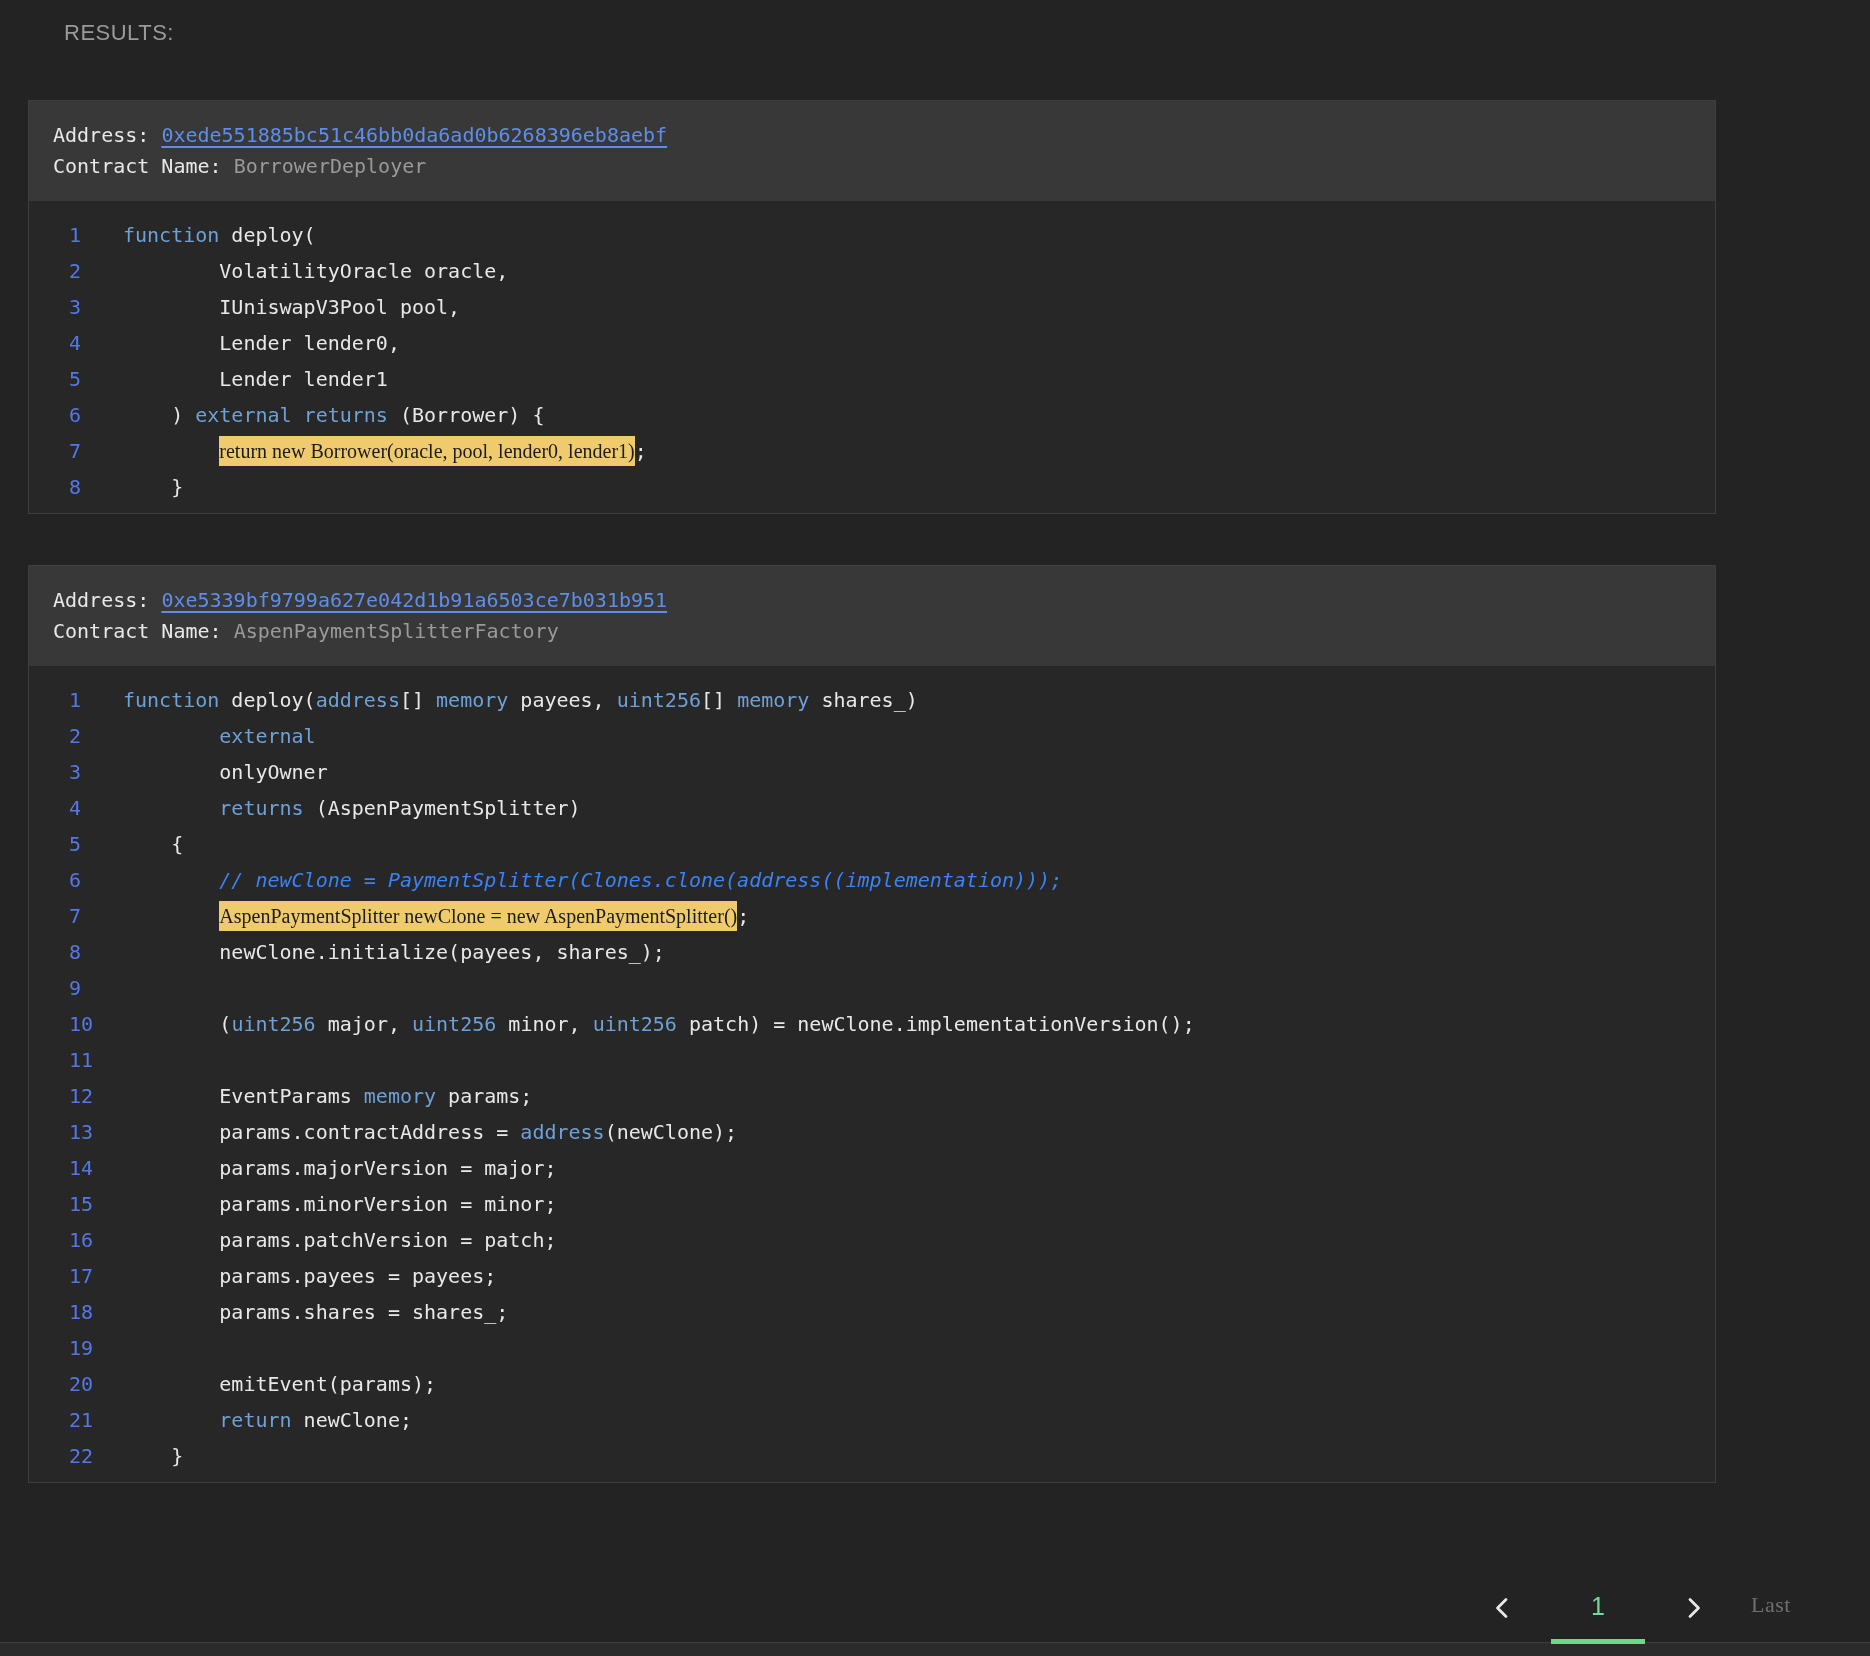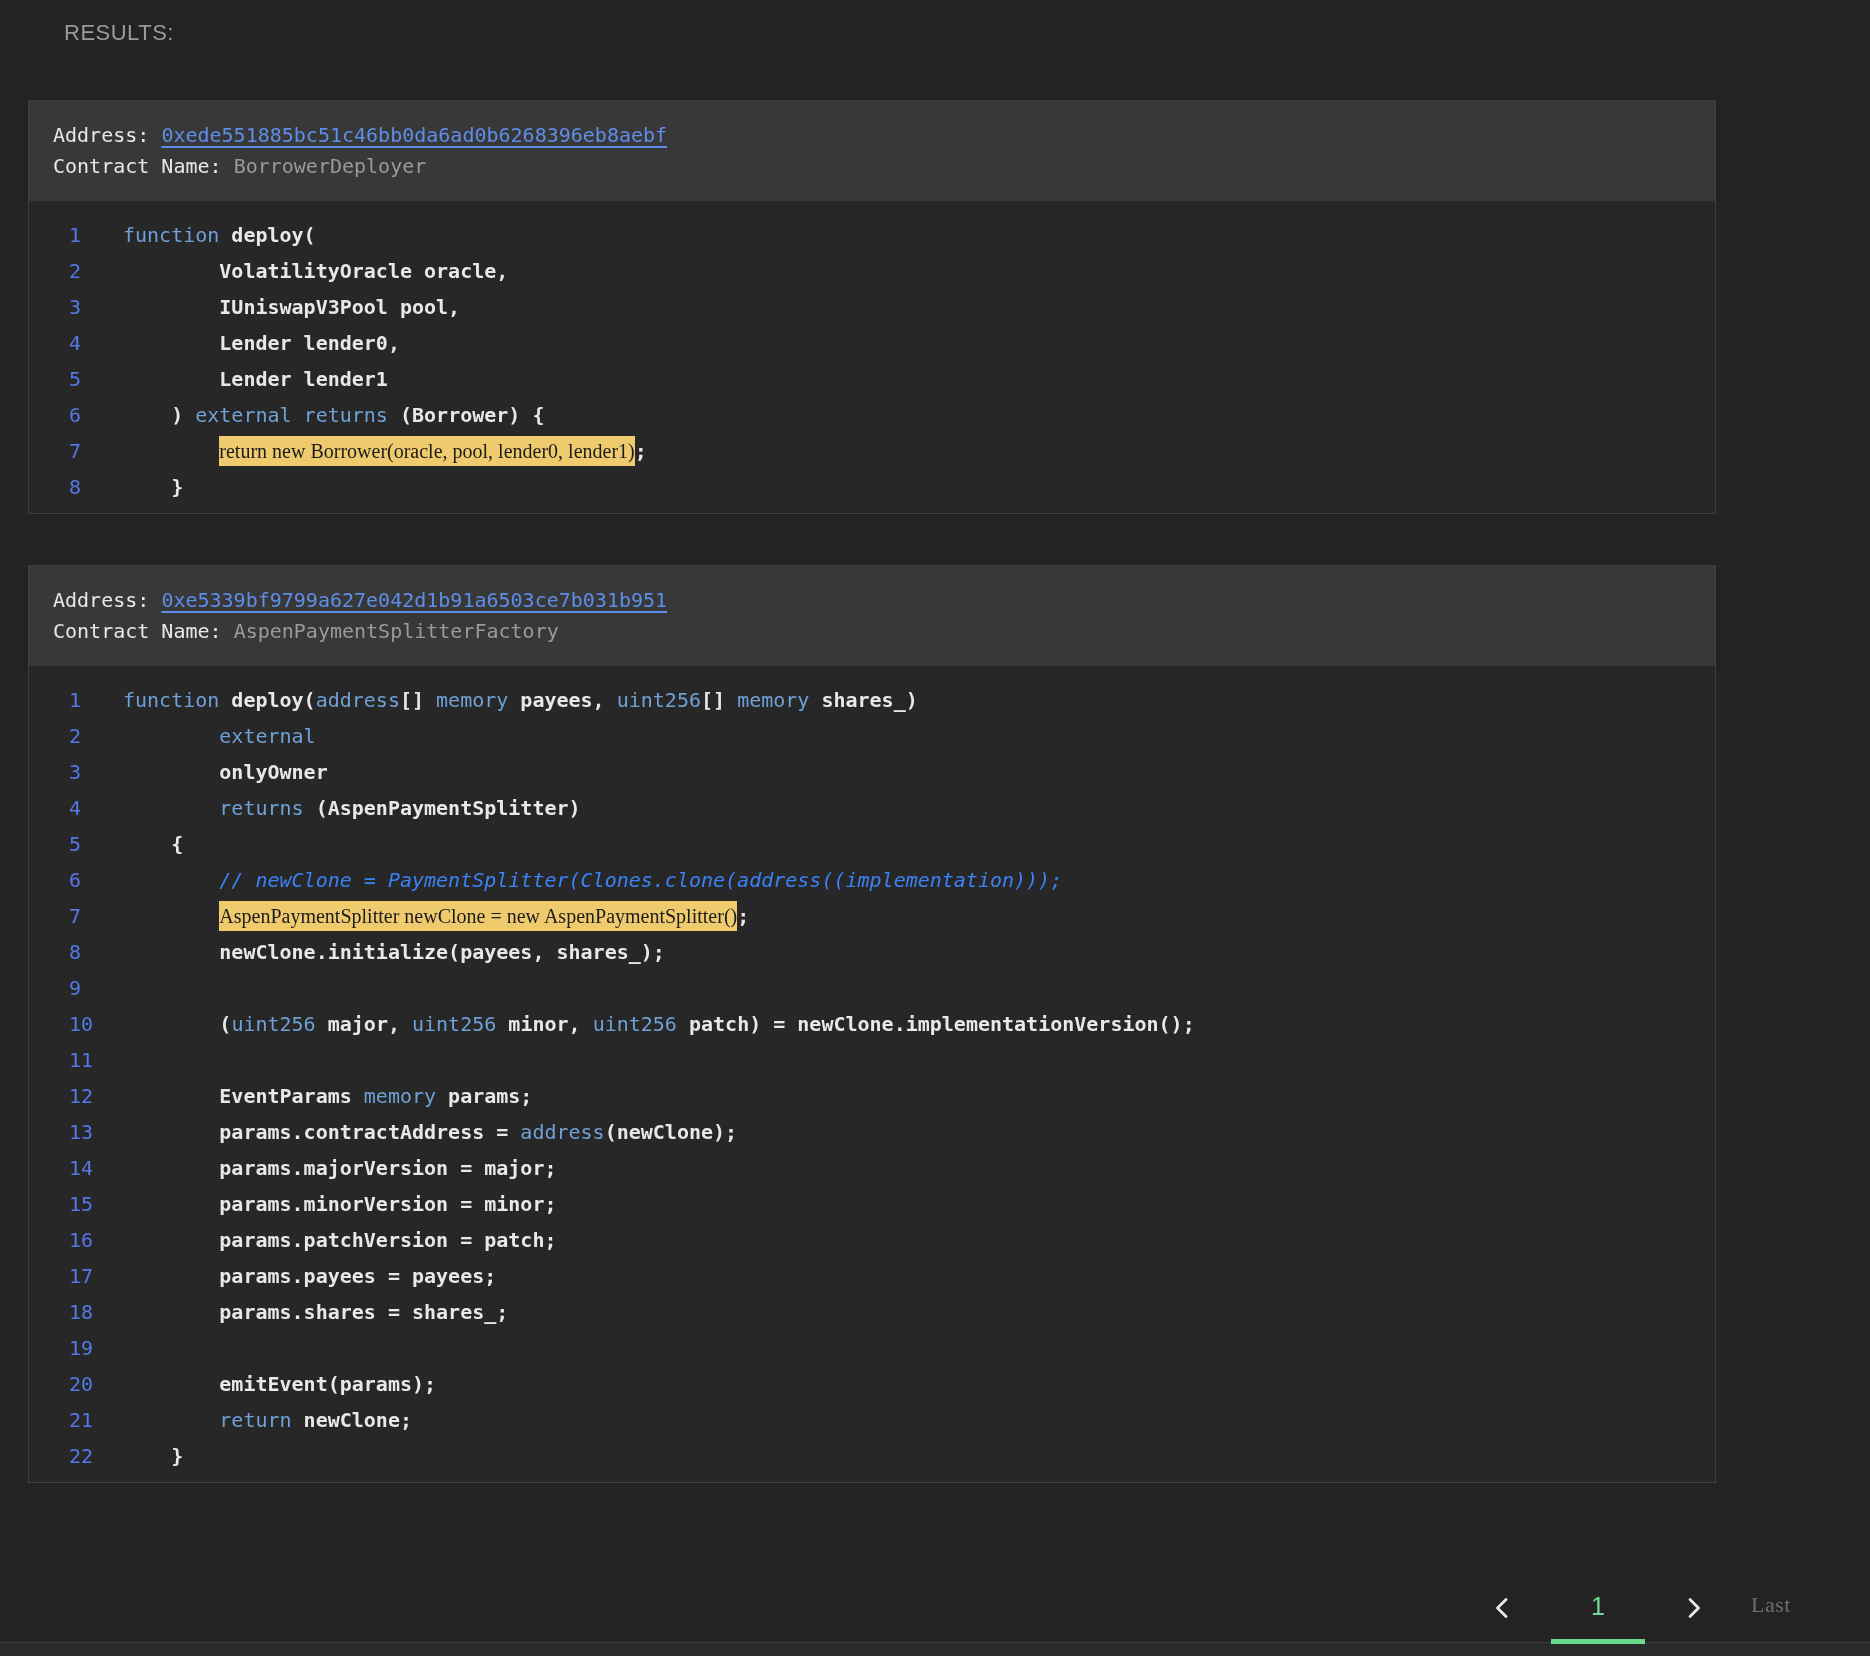--- a/index.html
+++ b/index.html
@@ -42,7 +42,7 @@
     color:#5478e8;
   }
   .code-text { color:#e8e8e8; }
-  .seg-plain   { color:#e8e8e8;font-weight:bold; }
+  .seg-plain   { color:#e8e8e8; }
   .seg-keyword { color:#6fa0d6;margin-top:39px; }
   .seg-comment { color:#3b82f6; font-style:italic; }
   .seg-highlight { background:#efcb6e; color:#1c1c1c; padding:4px 0;font-family:Liberation Serif, serif; }

